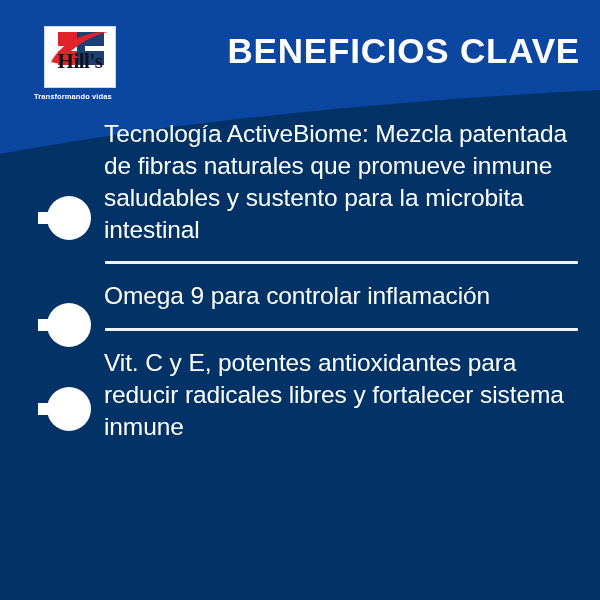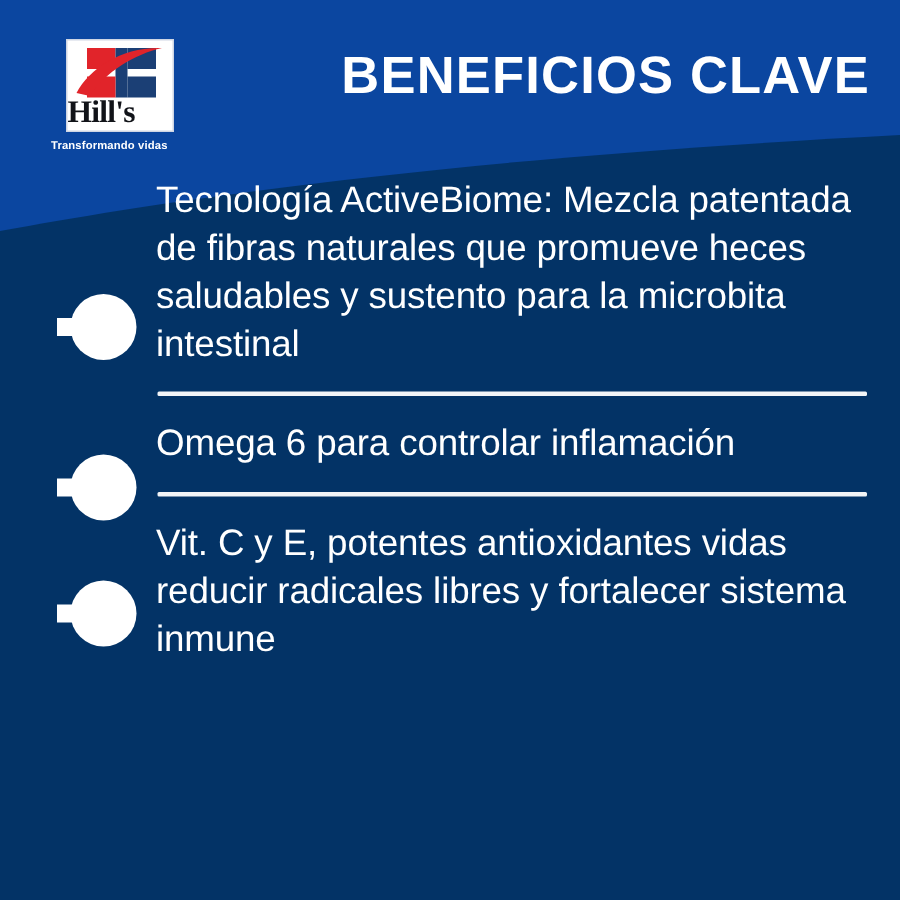--- a/index.html
+++ b/index.html
@@ -86,8 +86,8 @@
     position: absolute;
     left: 0;
     right: 0;
-    bottom: 2px;
-    text-align: left;
+    bottom: 15px;
+    text-align: center;
     font-family: "Liberation Serif", serif;
     font-weight: bold;
     font-size: 21px;

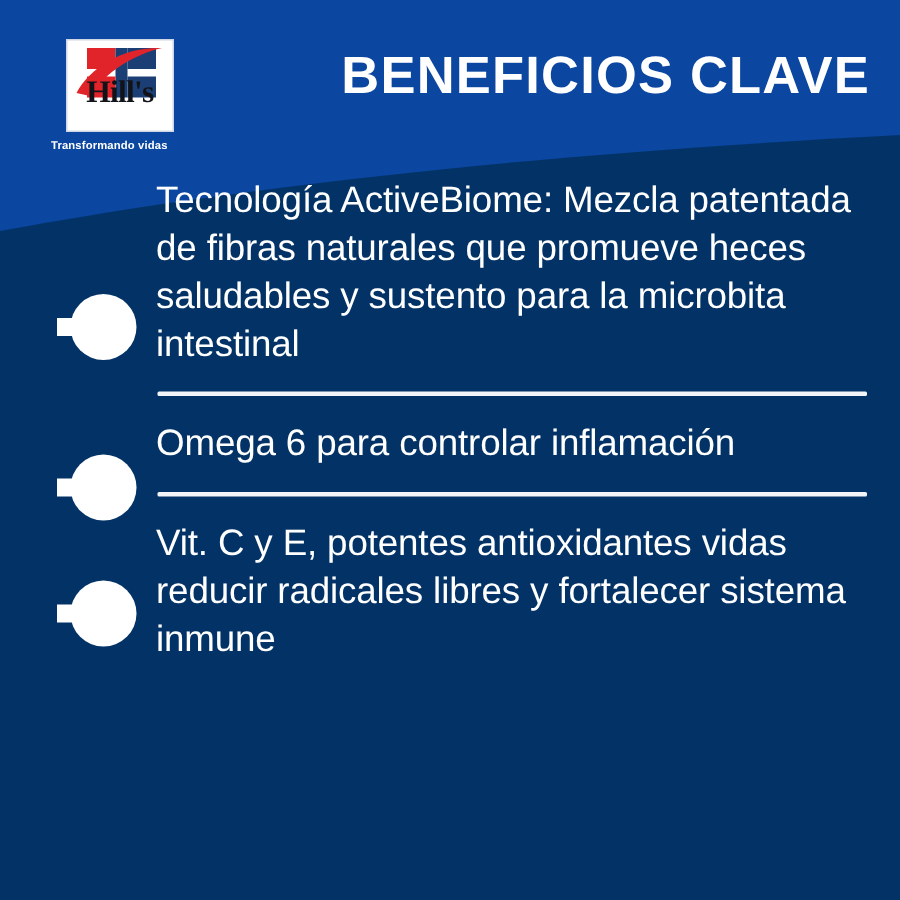--- a/index.html
+++ b/index.html
@@ -200,7 +200,7 @@
         <circle cx="33" cy="23" r="22" fill="#ffffff"></circle>
         <path d="M2,17 L28,17 L28,7 L48,23 L28,39 L28,29 L2,29 Z" fill="#ffffff"></path>
       </svg>
-      <div class="benefit-text">Tecnología ActiveBiome: Mezcla patentada de fibras naturales que promueve heces saludables y sustento para la microbita intestinal</div>
+      <div class="benefit-text">Tecnología ActiveBiome: Mezcla patentada de fibras naturales que promueve inmune saludables y sustento para la microbita intestinal</div>
     </div>
 
     <div class="divider"></div>

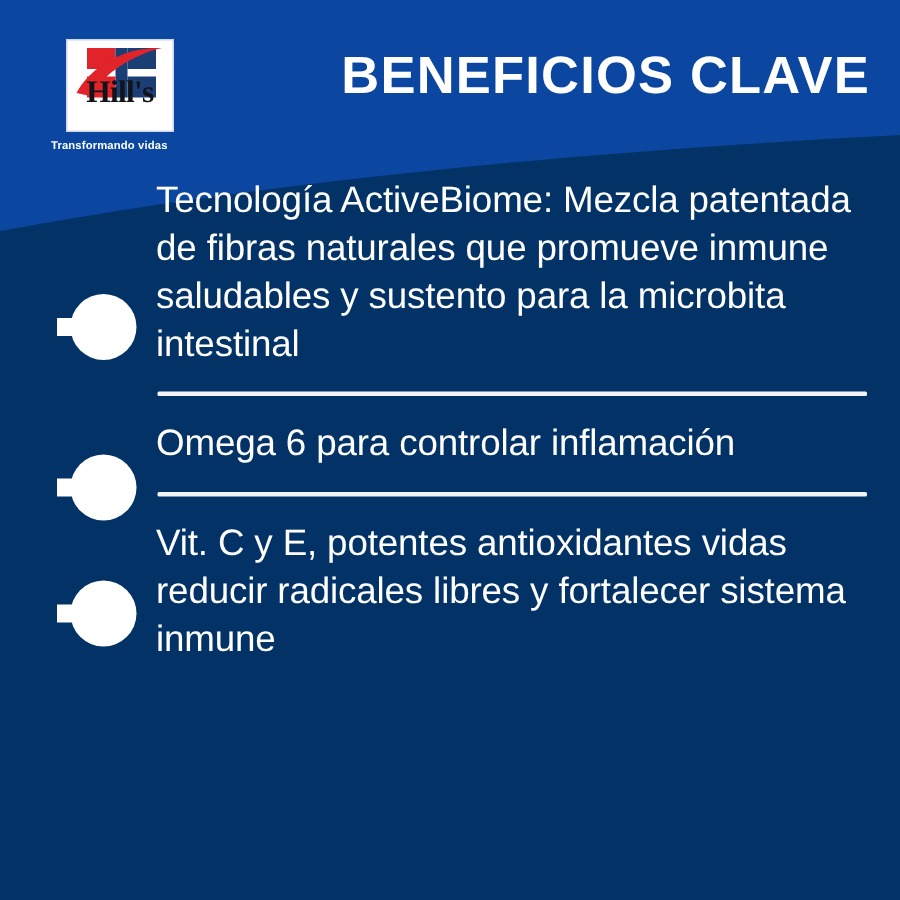--- a/index.html
+++ b/index.html
@@ -210,7 +210,7 @@
         <circle cx="33" cy="23" r="22" fill="#ffffff"></circle>
         <path d="M2,17 L28,17 L28,7 L48,23 L28,39 L28,29 L2,29 Z" fill="#ffffff"></path>
       </svg>
-      <div class="benefit-text">Omega 6 para controlar inflamación</div>
+      <div class="benefit-text">Omega 9 para controlar inflamación</div>
     </div>
 
     <div class="divider"></div>

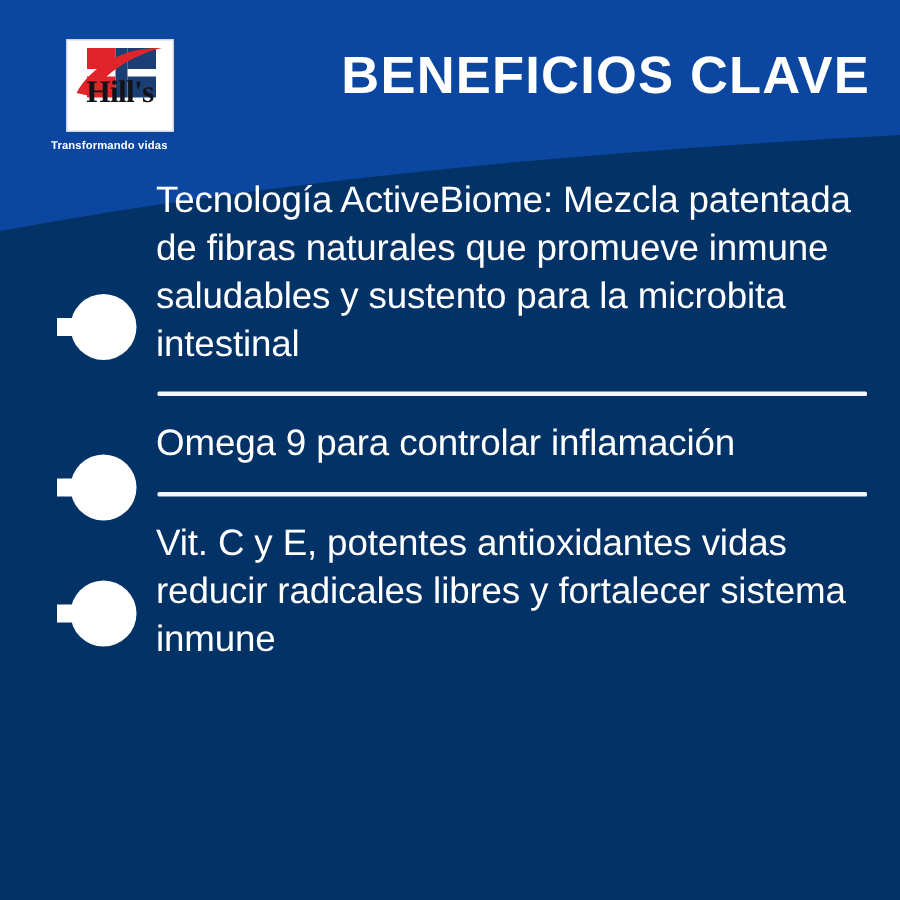--- a/index.html
+++ b/index.html
@@ -220,7 +220,7 @@
         <circle cx="33" cy="23" r="22" fill="#ffffff"></circle>
         <path d="M2,17 L28,17 L28,7 L48,23 L28,39 L28,29 L2,29 Z" fill="#ffffff"></path>
       </svg>
-      <div class="benefit-text">Vit. C y E, potentes antioxidantes vidas reducir radicales libres y fortalecer sistema inmune</div>
+      <div class="benefit-text">Vit. C y E, potentes antioxidantes para reducir radicales libres y fortalecer sistema inmune</div>
     </div>
 
   </div>

